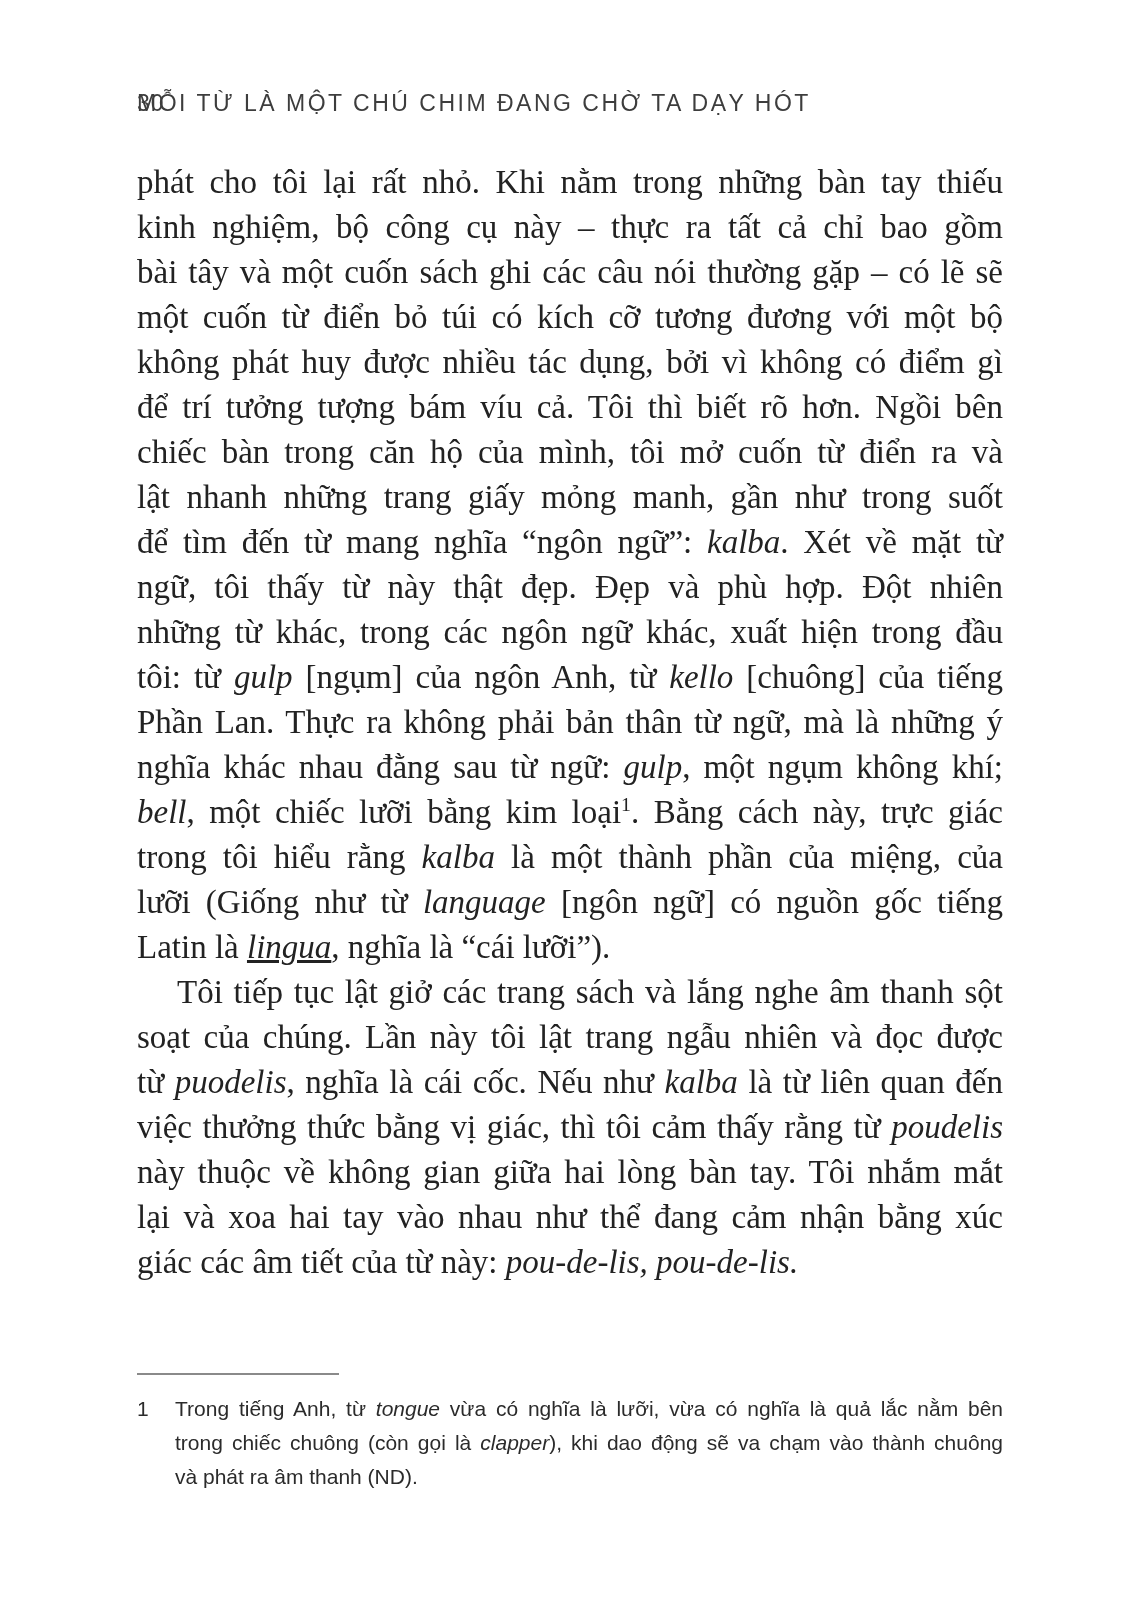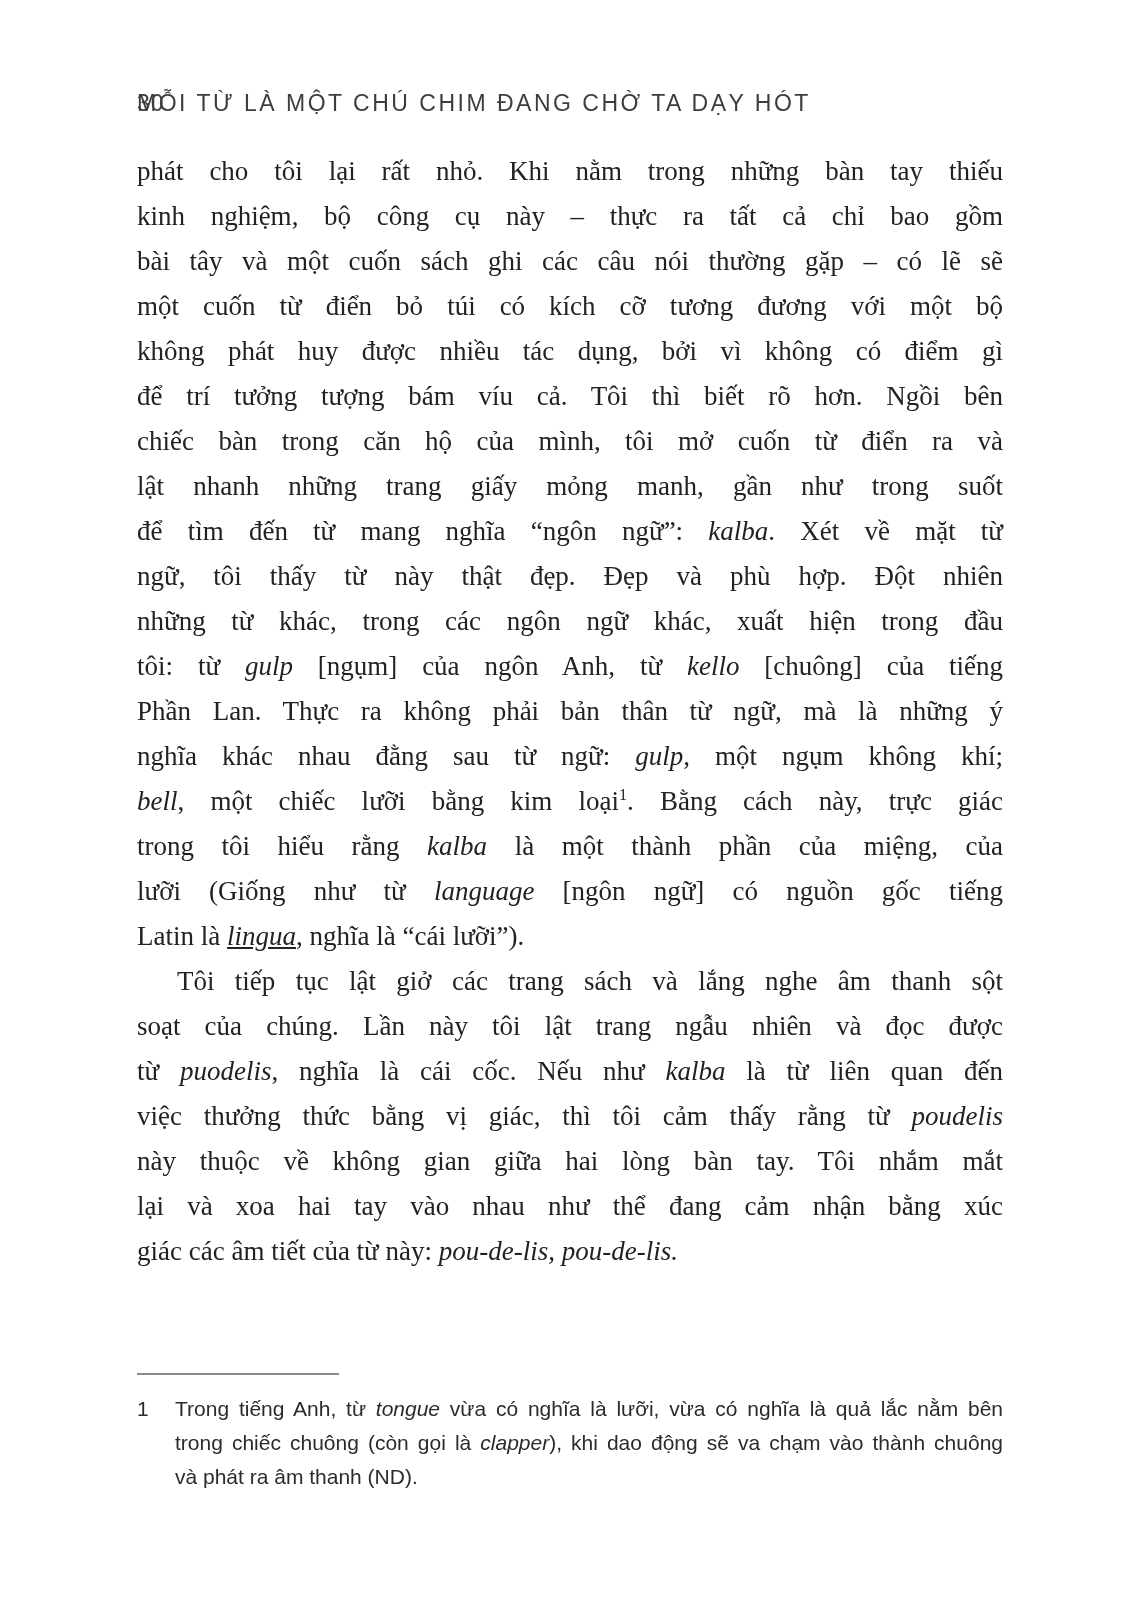--- a/index.html
+++ b/index.html
@@ -45,10 +45,10 @@
   
   .bodytext {
     position: absolute;
-    top: 149px;
+    top: 160px;
     left: 137px;
     width: 866px;
-    font-size: 27px;
+    font-size: 33px;
     line-height: 45px;
     color: var(--text);
   }

